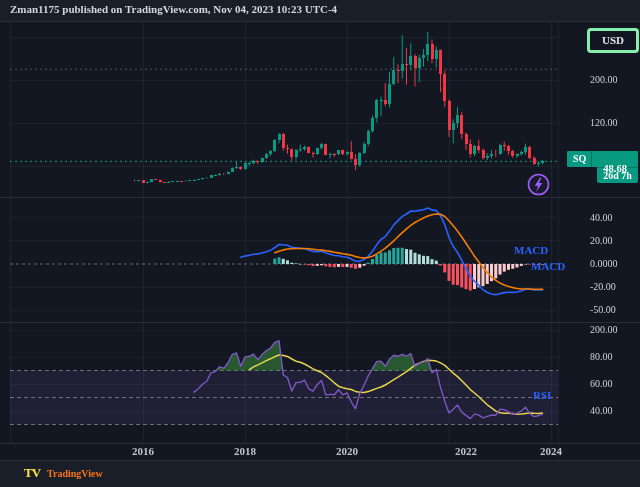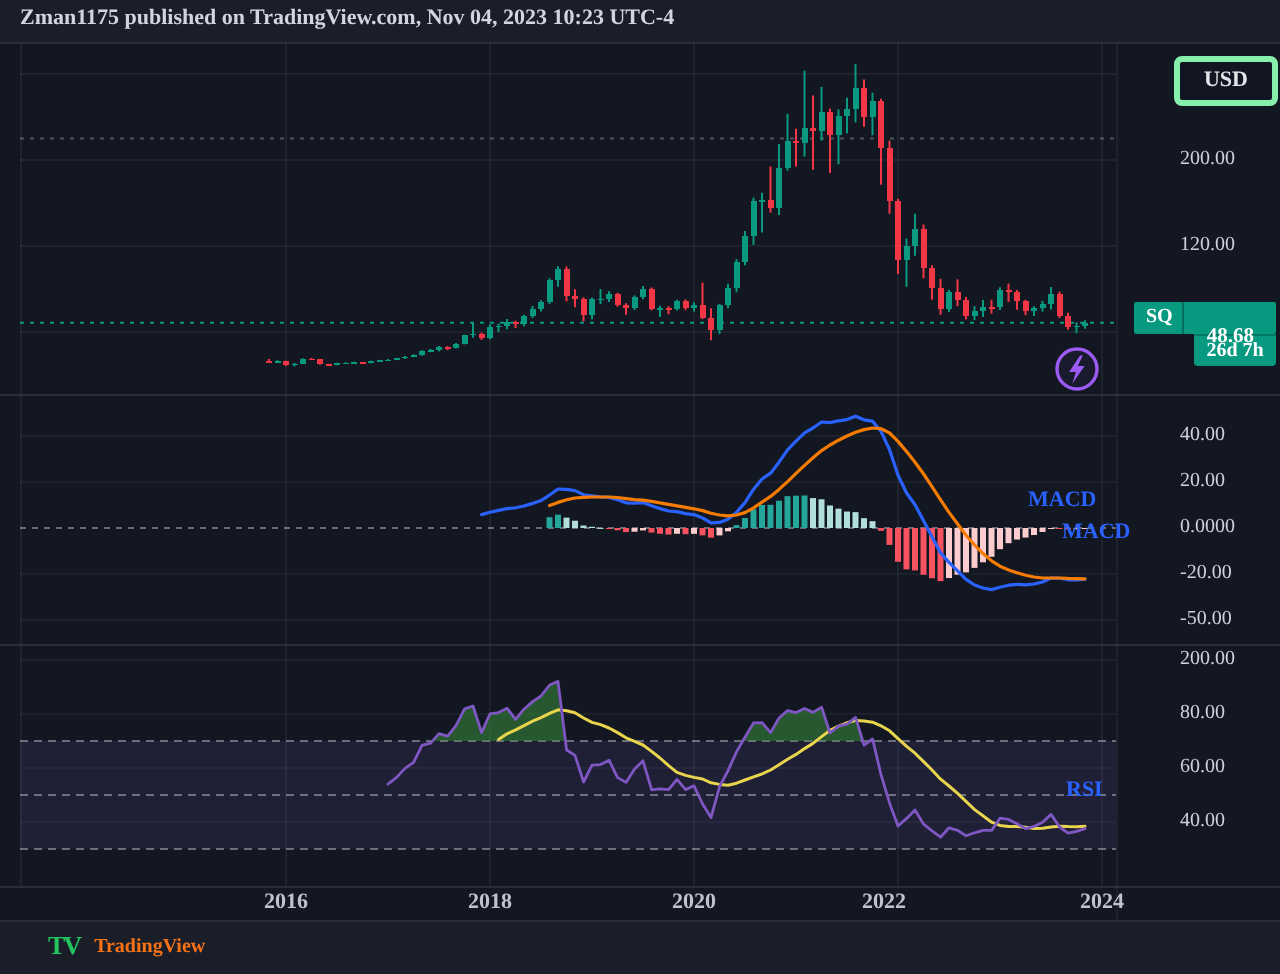--- a/index.html
+++ b/index.html
@@ -373,7 +373,7 @@
     <div class="yearlab" style="left: 121px; top: 445px;">2016</div>
     <div class="yearlab" style="left: 223px; top: 445px;">2018</div>
     <div class="yearlab" style="left: 325px; top: 445px;">2020</div>
-    <div class="yearlab" style="left: 420px; top: 445px;">2022</div>
+    <div class="yearlab" style="left: 444px; top: 445px;">2022</div>
     <div class="yearlab" style="left: 529px; top: 445px;">2024</div>
     <div class="indlab" style="left: 514px; top: 244px;">MACD</div>
     <div class="indlab" style="left: 531px; top: 260px;">MACD</div>

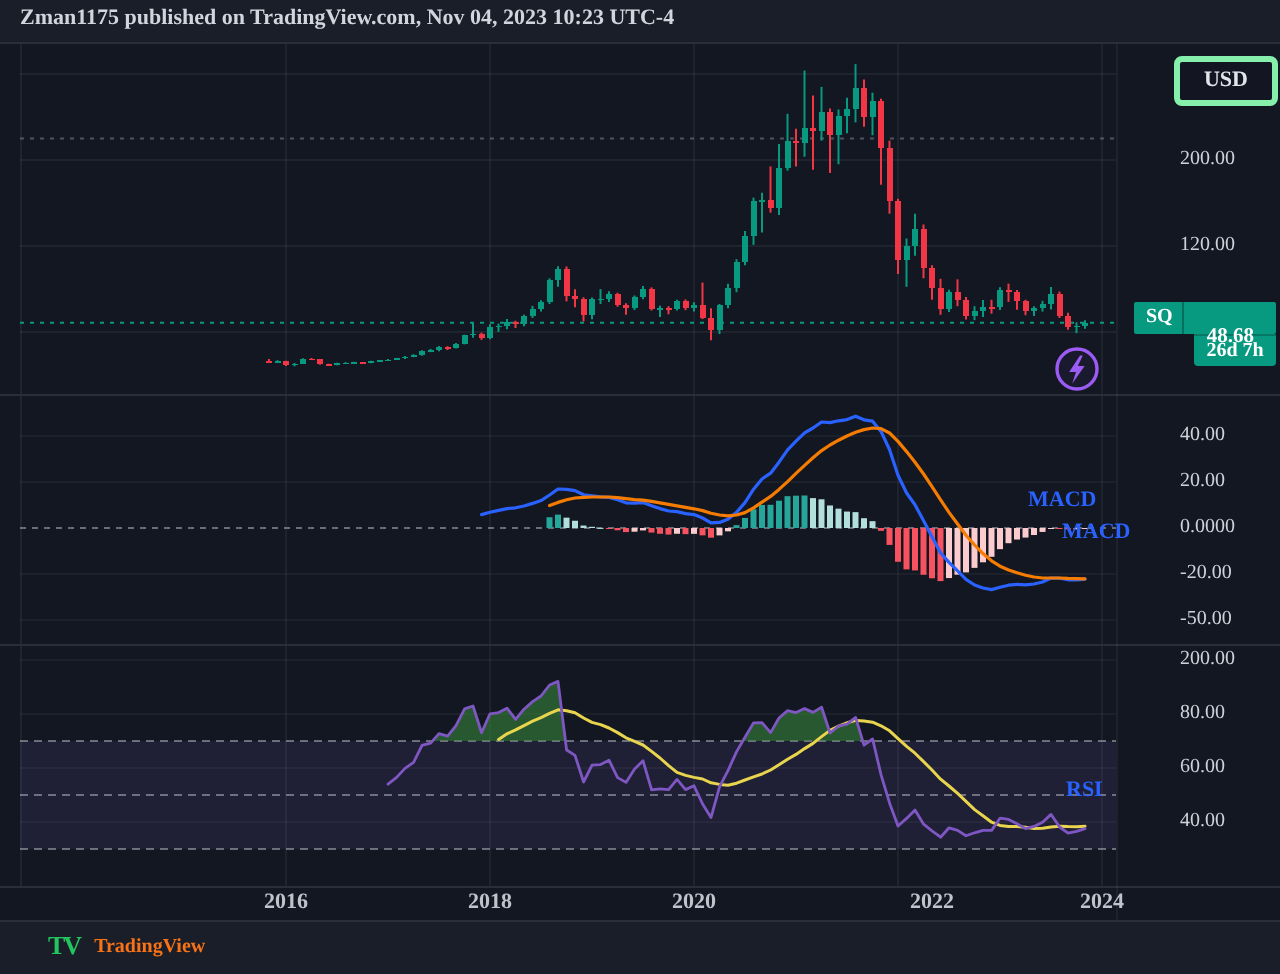--- a/index.html
+++ b/index.html
@@ -25,7 +25,7 @@
            font-size:10px;font-weight:700;text-align:center;line-height:15px;border-radius:0 0 2px 2px;}
   .flash-btn{position:absolute;left:527px;top:173px;width:23px;height:23px;z-index:4;cursor:pointer;}
   .footer{position:absolute;left:24px;top:463px;height:20px;display:flex;align-items:center;gap:7px;z-index:4;}
-  .tv-mark{color:#22c55e;font-size:13px;font-weight:800;letter-spacing:-1px;}
+  .tv-mark{color:#fde047;font-size:13px;font-weight:800;letter-spacing:-1px;}
   .tv-word{color:#f97316;font-size:10px;font-weight:700;}
 </style>
 </head>

